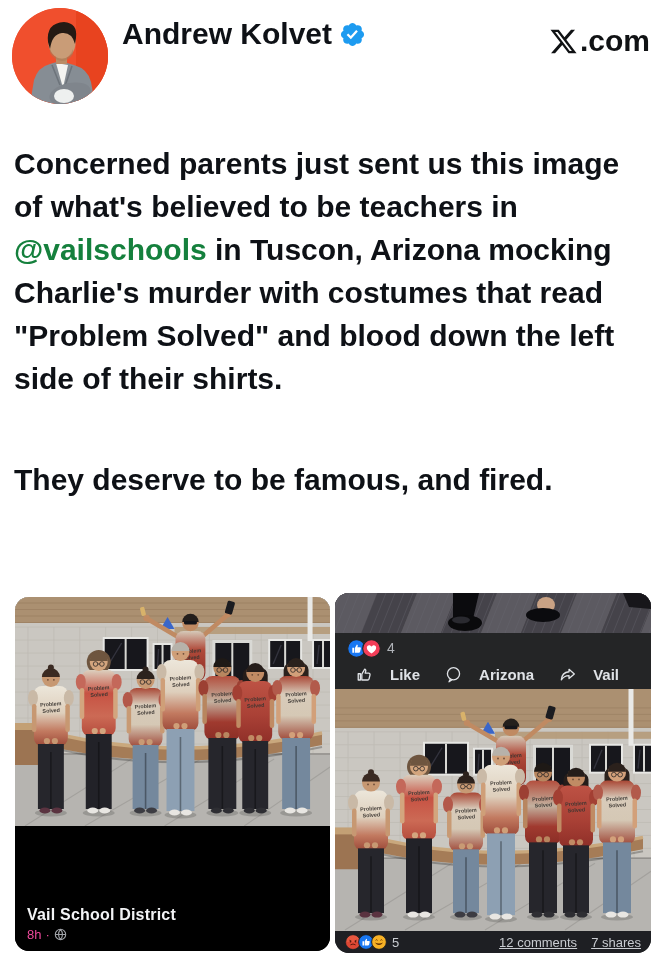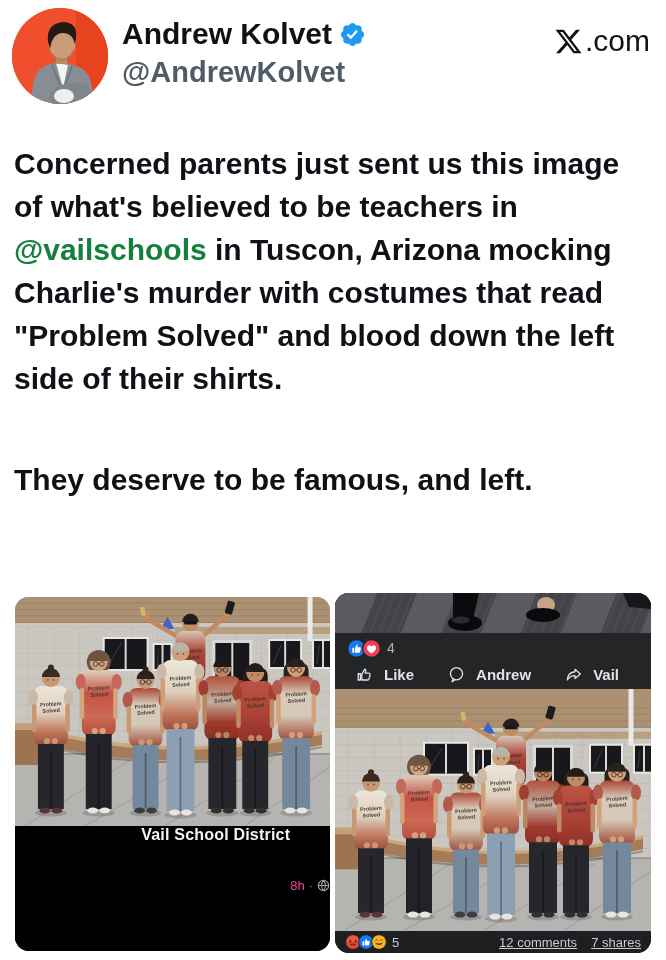--- a/index.html
+++ b/index.html
@@ -15,7 +15,7 @@
   .badge{width:27px;height:27px;flex:0 0 auto;}
   .handle{font-size:29px;font-weight:700;color:#4e5c68;line-height:37px;}
   .site{position:absolute;right:16px;top:24px;display:flex;align-items:center;gap:1px;
-        font-size:30px;font-weight:400;color:#101214;}
+        font-size:30px;font-weight:700;color:#101214;}
   .site svg{width:29px;height:29px;margin-right:1px;}
   
   .tweet-body{position:absolute;left:14px;top:142px;width:612px;color:#0e1116;

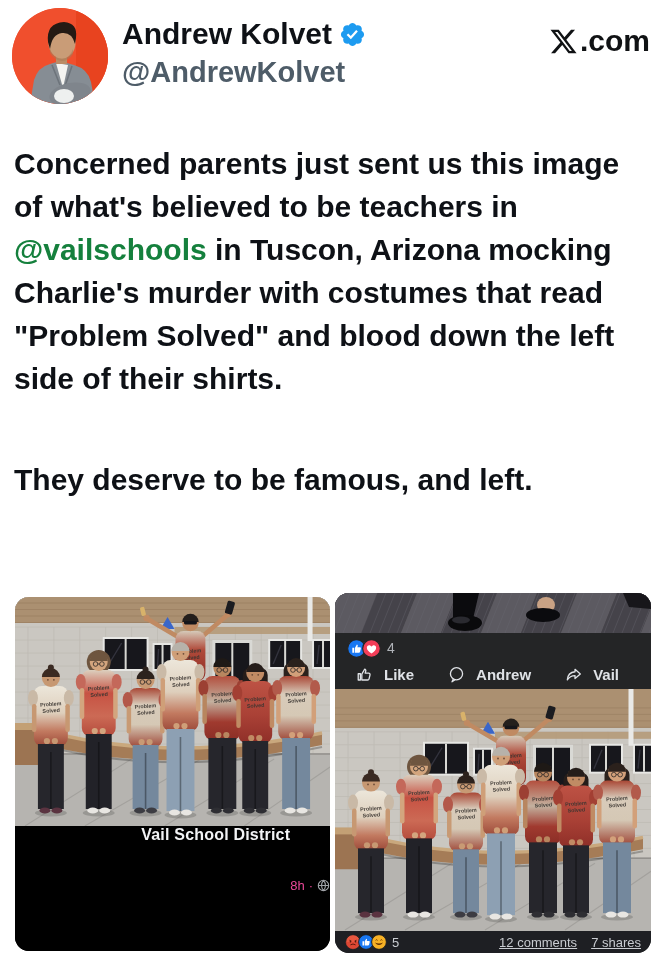--- a/index.html
+++ b/index.html
@@ -88,7 +88,6 @@
         <path fill="#1d9bf0" fill-rule="evenodd" d="M22.25 12c0-1.43-.88-2.67-2.19-3.34.46-1.39.2-2.9-.81-3.91s-2.52-1.27-3.91-.81c-.66-1.31-1.91-2.19-3.34-2.19s-2.67.88-3.33 2.19c-1.4-.46-2.91-.2-3.92.81s-1.26 2.52-.8 3.91c-1.31.67-2.2 1.91-2.2 3.34s.89 2.67 2.2 3.34c-.46 1.39-.21 2.9.8 3.91s2.52 1.26 3.91.81c.67 1.31 1.91 2.19 3.34 2.19s2.68-.88 3.34-2.19c1.39.45 2.9.2 3.91-.81s1.27-2.52.81-3.91c1.31-.67 2.19-1.91 2.19-3.34zm-11.71 4.2L6.8 12.46l1.41-1.42 2.26 2.26 4.8-5.23 1.47 1.36-6.2 6.77z"></path>
       </svg>
     </div>
-    <div class="handle">@AndrewKolvet</div>
   </div>
 
   <div class="site">

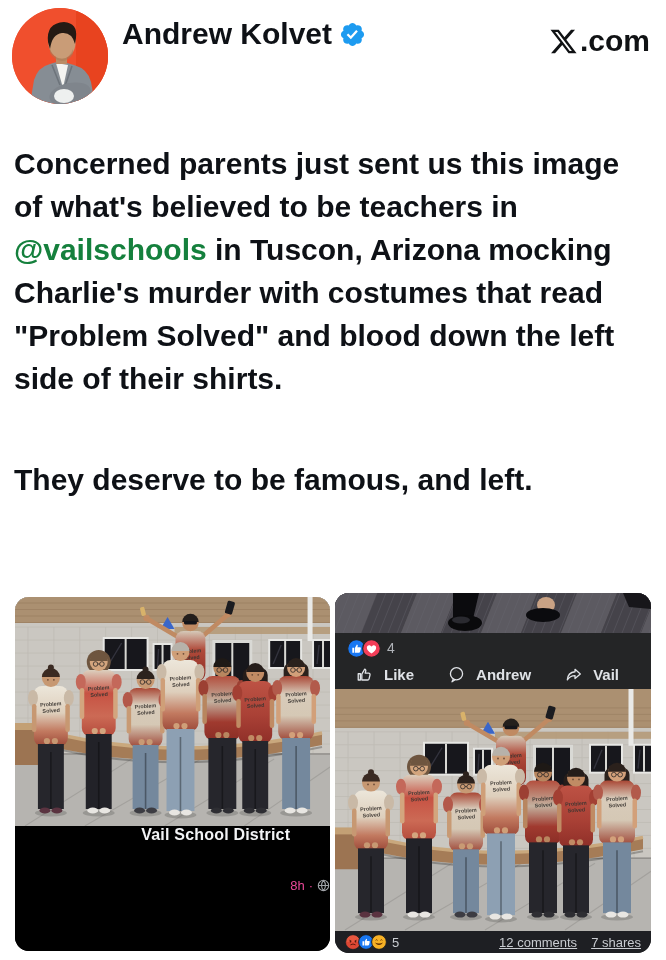--- a/index.html
+++ b/index.html
@@ -99,7 +99,7 @@
 
   <div class="tweet-body">
     <p><span>Concerned parents just sent us this image of what's believed to be teachers in </span><a class="mention">@vailschools</a><span> in Tuscon, Arizona mocking Charlie's murder with costumes that read "Problem Solved" and blood down the left side of their shirts.</span></p>
-    <p>They deserve to be famous, and left.</p>
+    <p>They deserve to be famous, and fired.</p>
   </div>
 
   <div class="images">

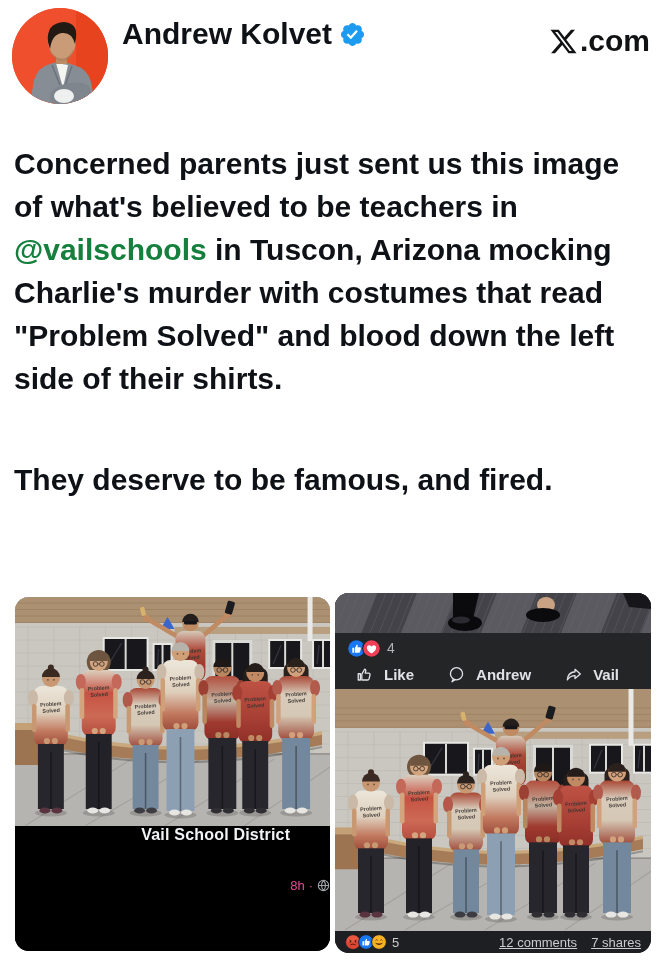--- a/index.html
+++ b/index.html
@@ -47,7 +47,7 @@
   .rx-count{color:#b0b3b8;font-size:14px;margin-left:6px;font-weight:400;}
   .actions{display:flex;justify-content:space-between;align-items:center;
            padding:7px 20px 0 8px;}
-  .action{display:flex;align-items:center;gap:10px;color:#dfe2e6;font-size:15px;
+  .action{display:flex;align-items:center;gap:16px;color:#dfe2e6;font-size:15px;
           font-weight:600;cursor:pointer;}
   .action svg{width:19px;height:19px;}
   .fb-bottom{height:22px;background:#1e1f23;display:flex;align-items:center;

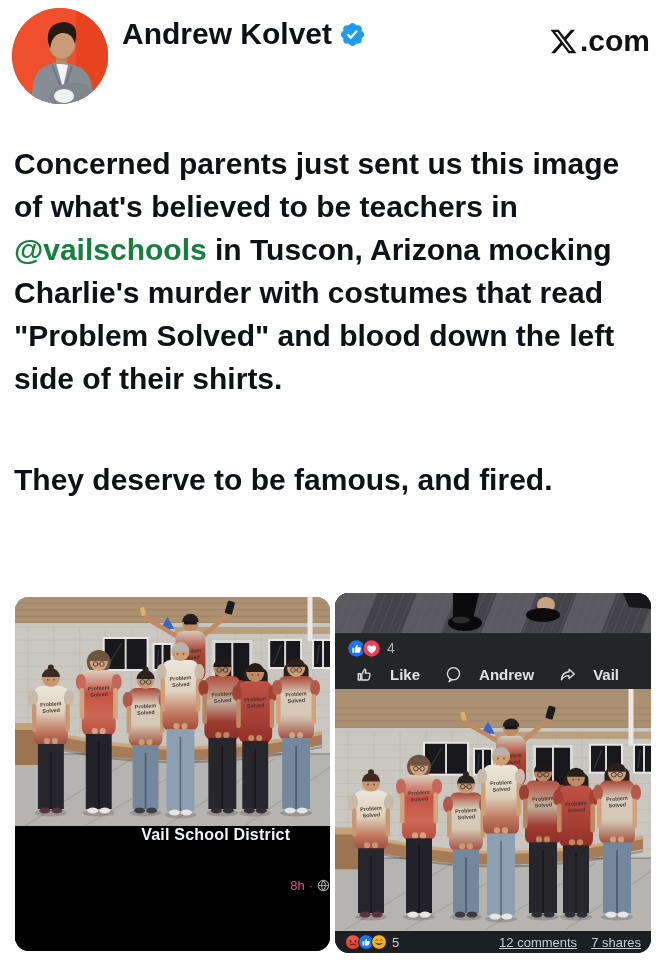--- a/index.html
+++ b/index.html
@@ -426,7 +426,7 @@
                   <path d="M6.7 14.7 L5.3 17.7 8.6 15.5"></path>
                 </g>
               </svg>
-            <span>Andrew</span>
+            <span>Arizona</span>
           </div>
           <div class="action">
             <svg viewBox="0 0 20 20">

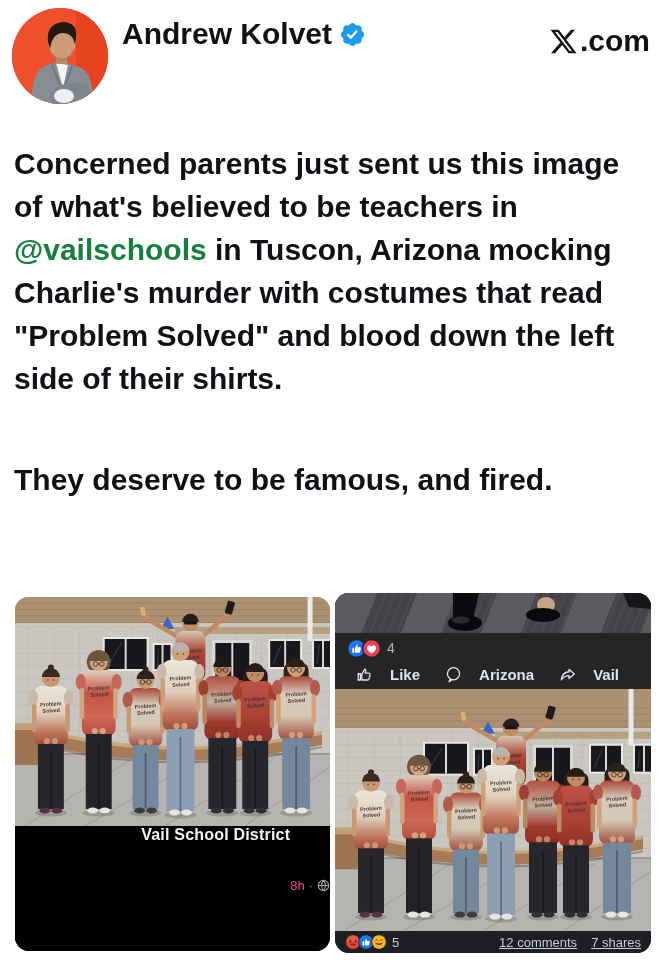--- a/index.html
+++ b/index.html
@@ -32,7 +32,7 @@
   .photo-r{height:242px;}
   .photo svg,.carpet svg{display:block;width:100%;height:100%;}
   
-  .fbL-footer{height:125px;background:#000;display:flex;flex-direction:row;
+  .fbL-footer{height:125px;background:#000;display:flex;flex-direction:column;
               justify-content:flex-end;padding:0 0 9px 12px;box-sizing:border-box;}
   .fbL-name{color:#f2f3f5;font-size:16px;font-weight:700;letter-spacing:.2px;}
   .fbL-meta{display:flex;align-items:center;gap:4px;color:#ec4899;font-size:13px;margin-top:3px;}

